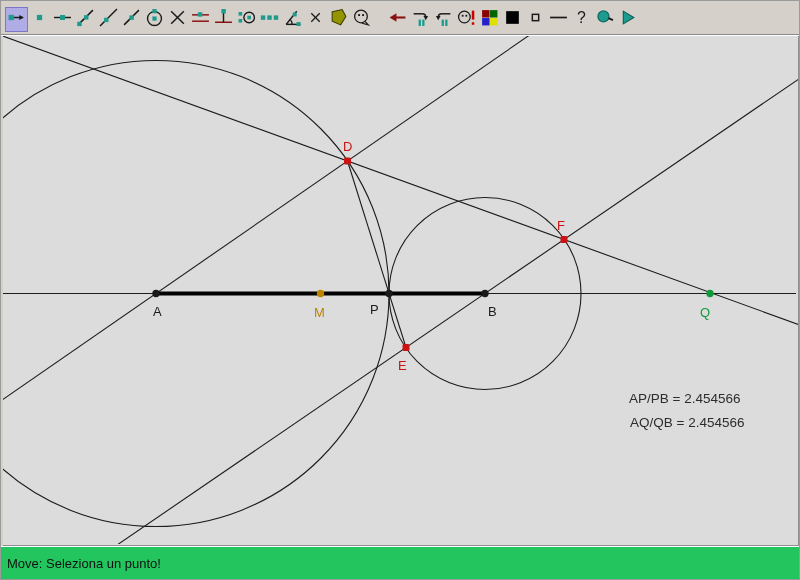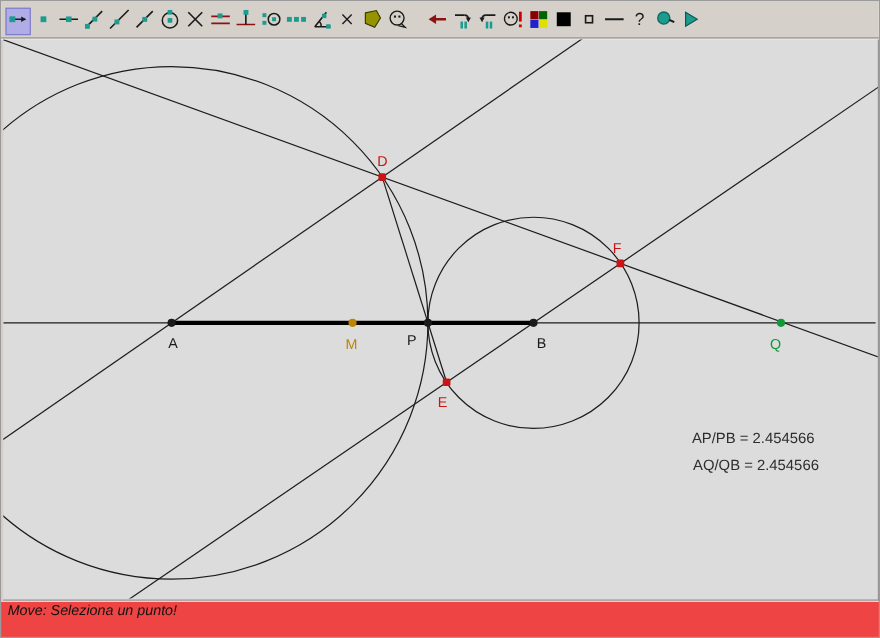--- a/index.html
+++ b/index.html
@@ -24,9 +24,9 @@
   }
   .canvas-wrap svg{display:block;}
   .statusbar{
-    box-sizing:border-box;height:33px;background:#ef4444;border-top:1px solid #ffffff;
-    display:flex;align-items:flex-start;padding-left:6px;
-    font-size:13px;color:#111111;font-style:italic;
+    box-sizing:border-box;height:33px;background:#22c55e;border-top:1px solid #ffffff;
+    display:flex;align-items:center;padding-left:6px;
+    font-size:13px;color:#111111;
   }
   text{font-family:"Liberation Sans",sans-serif;}
 </style>

